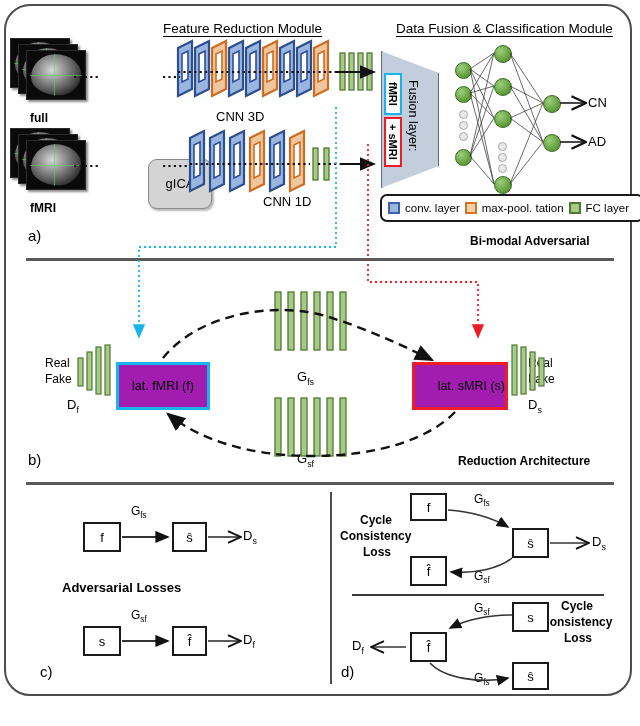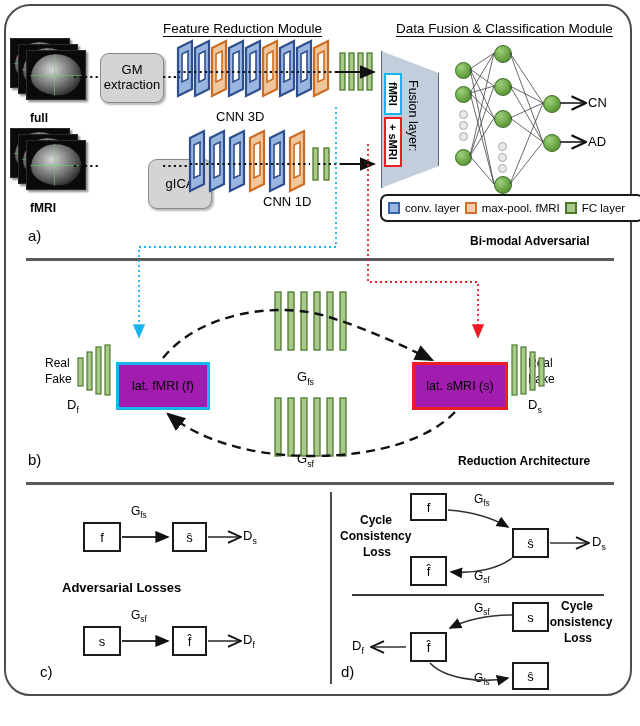--- a/index.html
+++ b/index.html
@@ -125,10 +125,6 @@
   </div>
   <div class="lbl bold sm" style="left:30px;top:202px;">fMRI</div>
 
-  <div class="procbox" style="left:100px;top:53px;width:62px;height:48px;">
-    <span><span>GM</span><br>
-    <span>extraction</span></span>
-  </div>
   <div class="procbox" style="left:100px;top:159px;width:62px;height:48px;margin-left:48px;">
     <span>gICA</span>
   </div>

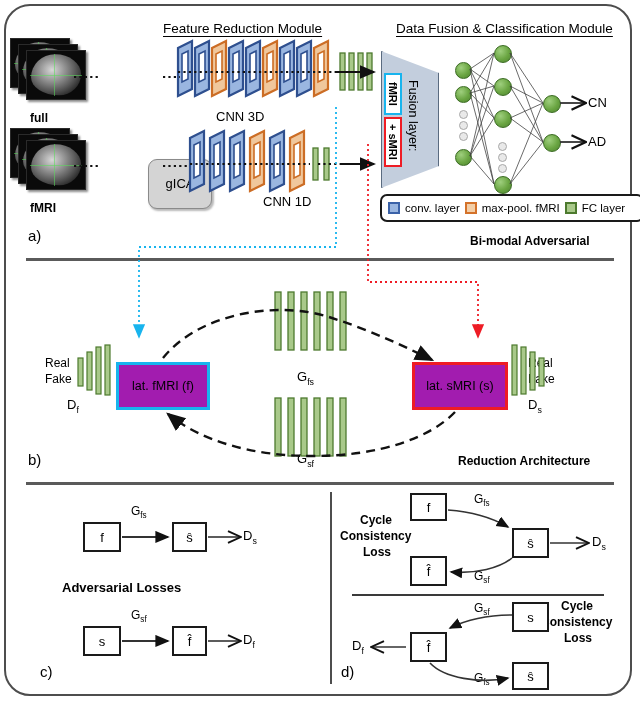--- a/index.html
+++ b/index.html
@@ -163,7 +163,7 @@
     <span class="swatch sw-conv"></span>
     <span>conv. layer</span>
     <span class="swatch sw-pool"></span>
-    <span>max-pool. fMRI</span>
+    <span>max-pool. tation</span>
     <span class="swatch sw-fc"></span>
     <span>FC layer</span>
   </div>

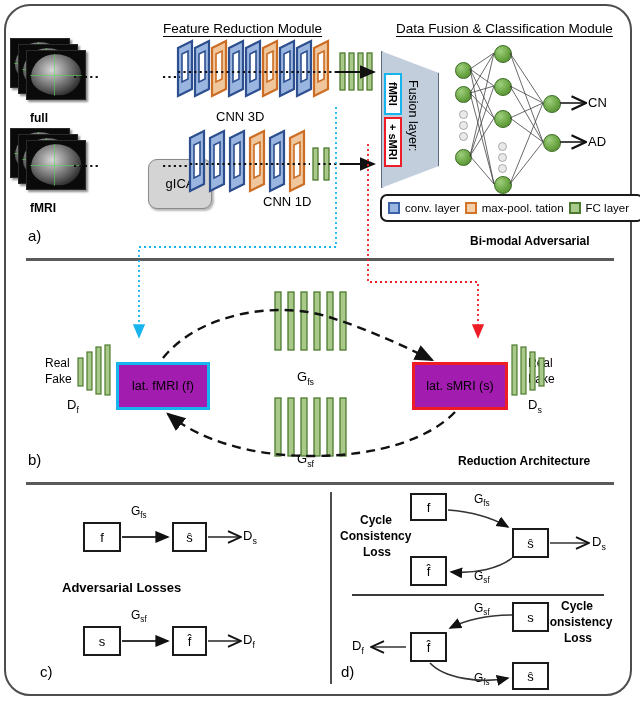--- a/index.html
+++ b/index.html
@@ -61,7 +61,7 @@
   .latbox{position:absolute;background:#a21caf;display:flex;align-items:center;justify-content:center;
           font-size:12.5px;box-sizing:border-box;}
   .latbox.blue{border:3.5px solid #18b4ee;}
-  .latbox.red{border:3.5px solid #ee1c25;}
+  .latbox.red{border:3.5px solid #ee1c25;justify-content:flex-end;}
 
   
   .pbox{position:absolute;background:#fff;border:2px solid #1a1a1a;box-sizing:border-box;

